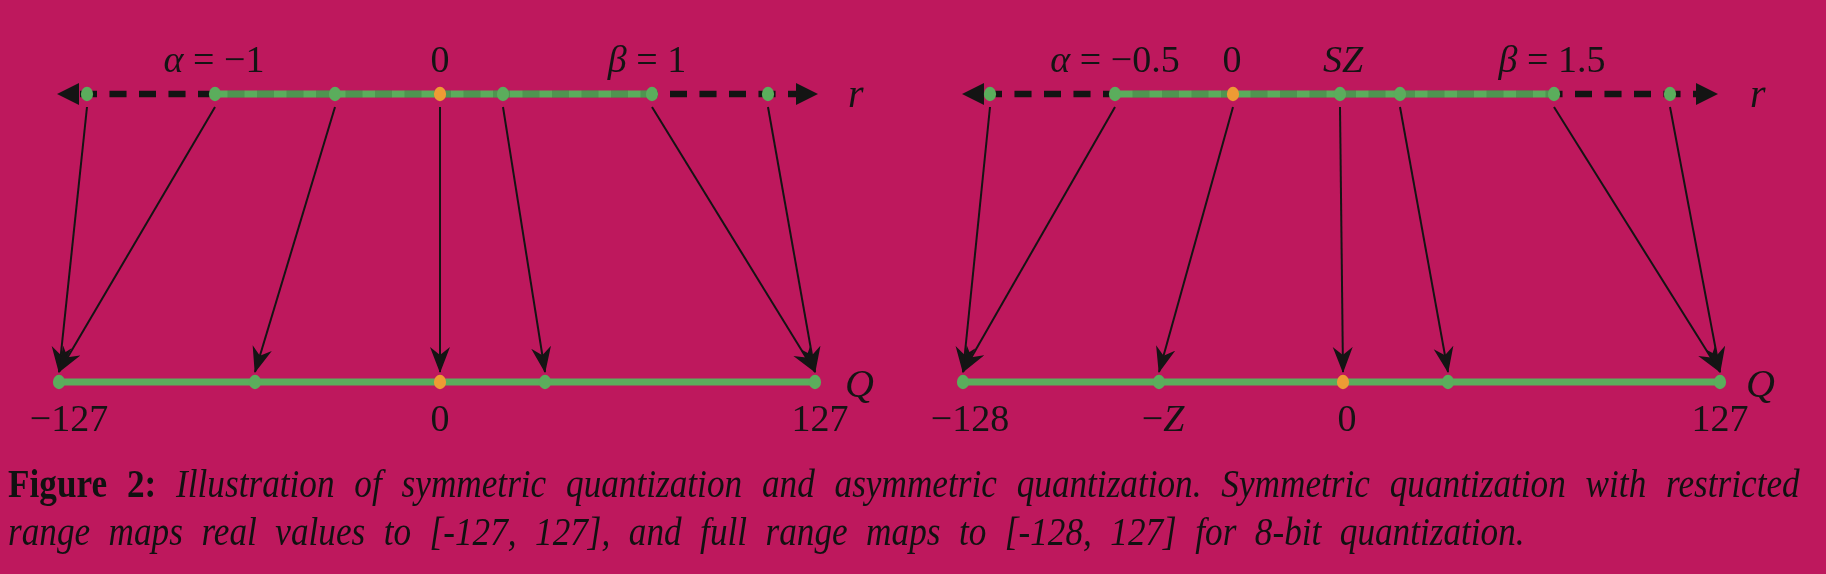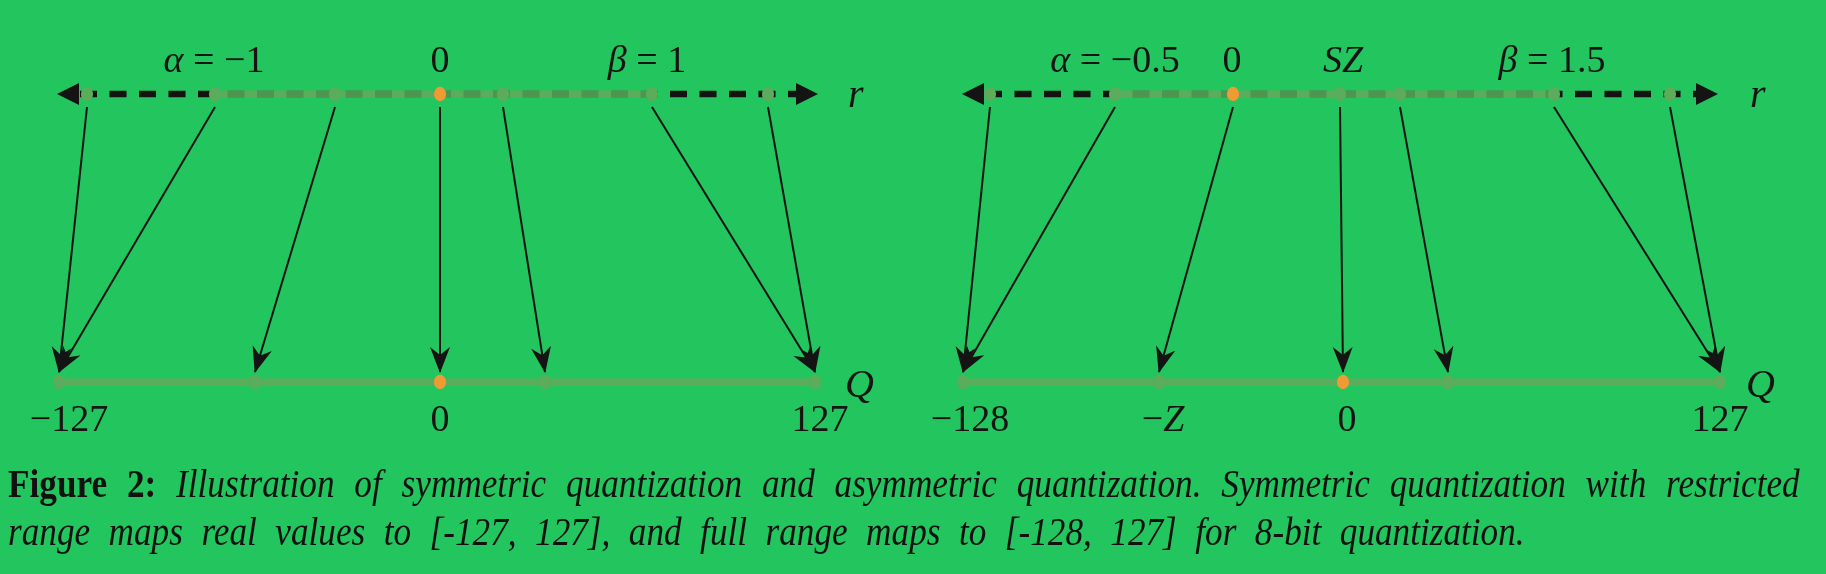--- a/index.html
+++ b/index.html
@@ -3,7 +3,7 @@
 <meta charset="utf-8">
 <style>
   html,body{margin:0;padding:0;background:#fff;}
-  .page{position:relative;width:1826px;height:574px;background:#22c55e;overflow:hidden;}
+  .page{position:relative;width:1826px;height:574px;background:#be185d;overflow:hidden;}
   svg text{font-family:"Liberation Serif",serif;fill:#141414;}
   .lbl{font-size:38px;}
   .axis{font-size:40px;font-style:italic;}

